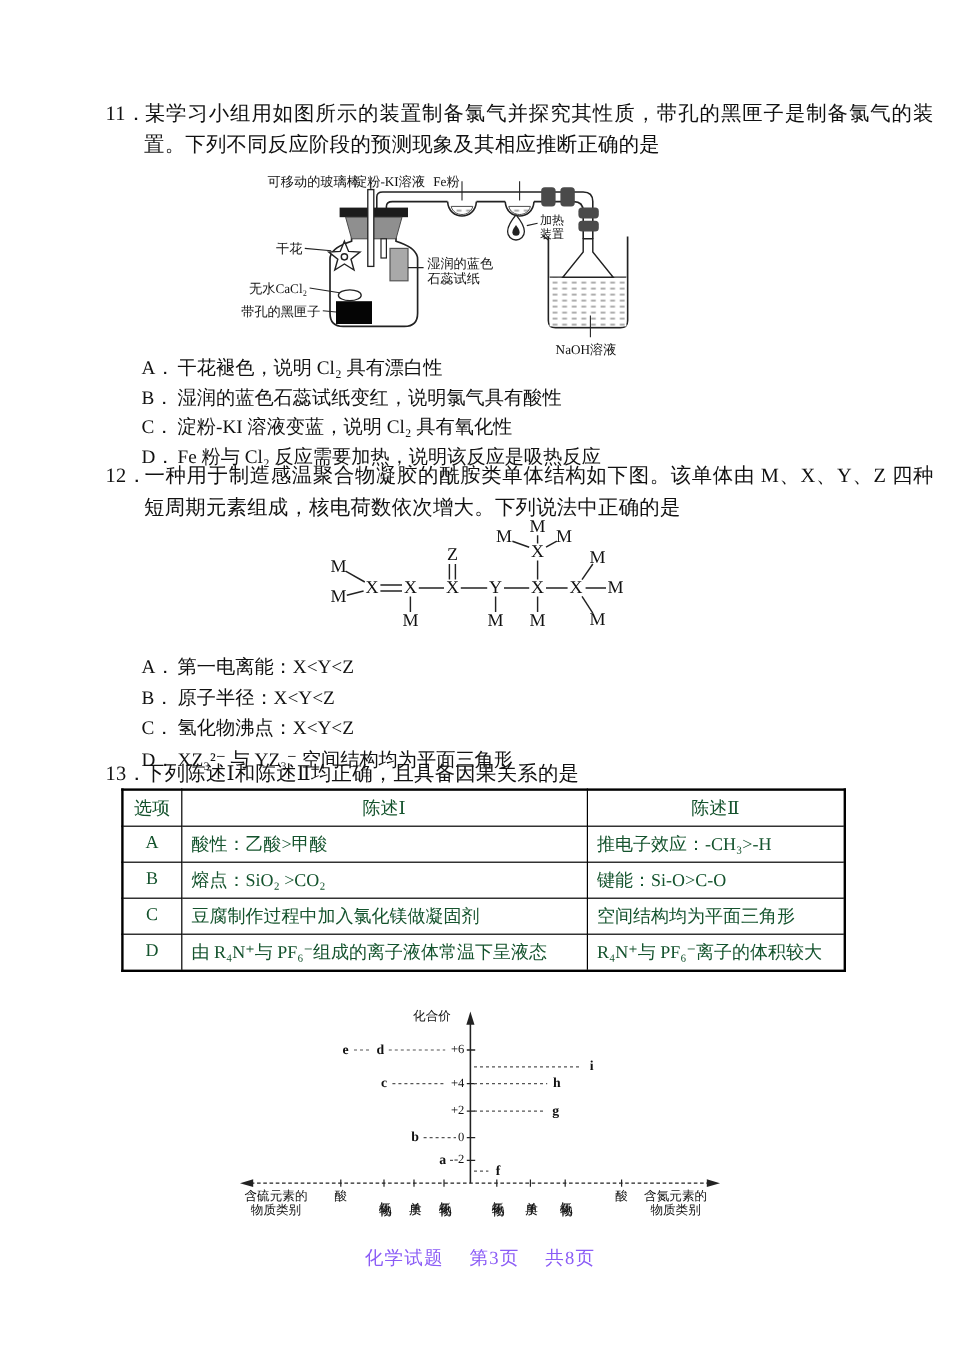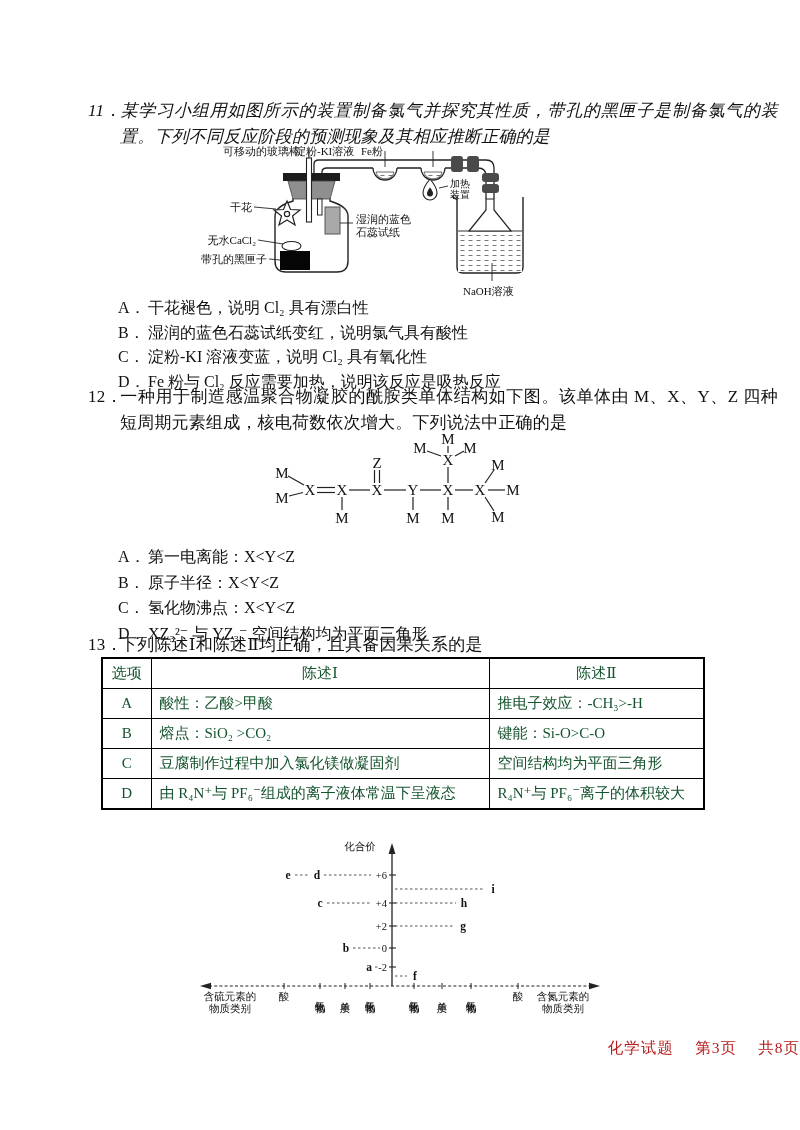--- a/index.html
+++ b/index.html
@@ -44,7 +44,7 @@
 
 <div class="page">
 
-  <div class="q" style="top:98px;font-style:italic;">
+  <div class="q" style="top:82px;">
     <span class="qnum">11．</span><span>某学习小组用如图所示的装置制备氯气并探究其性质，带孔的黑匣子是制备氯气的装置。下列不同反应阶段的预测现象及其相应推断正确的是</span>
   </div>
 

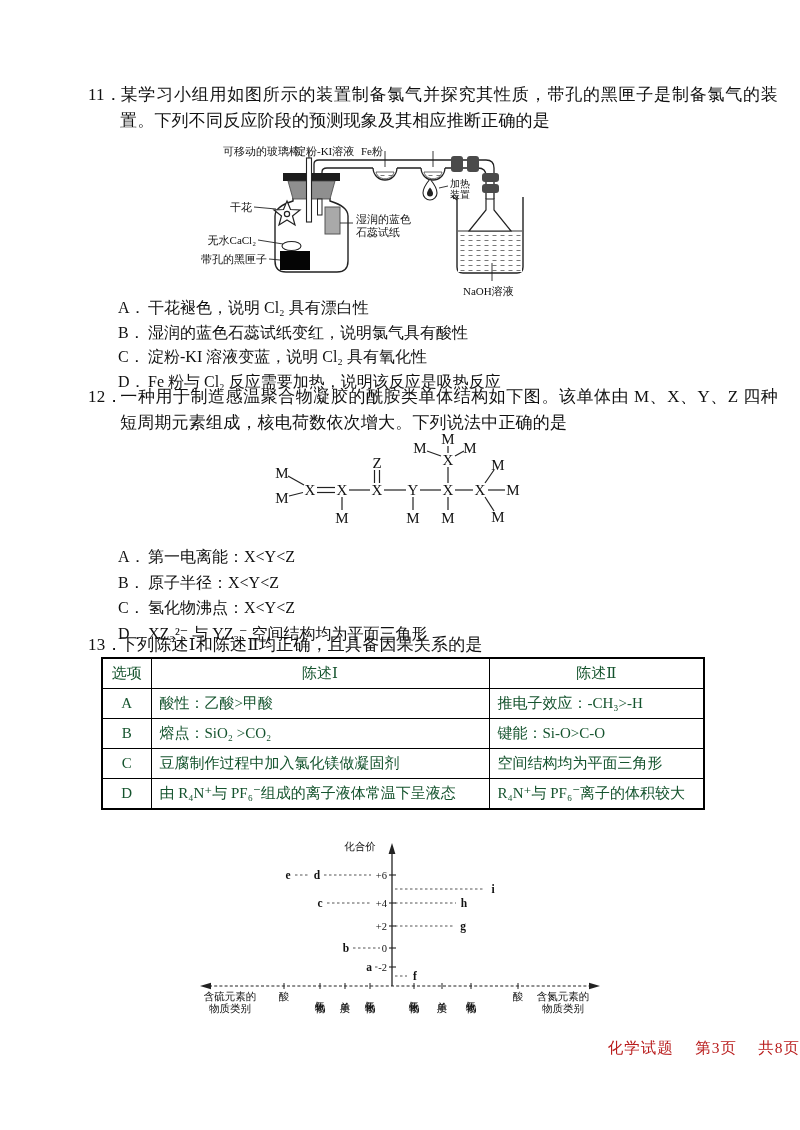--- a/index.html
+++ b/index.html
@@ -30,8 +30,8 @@
   .col2{width:215px;}
   th.hdr{text-align:center;}
   td.copt{text-align:center;}
-  .footer{position:absolute;left:0;top:1038px;width:800px;text-align:right;
-          font-size:15.5px;letter-spacing:1px;color:#b91c1c;}
+  .footer{position:absolute;left:0;top:1038px;width:800px;text-align:center;
+          font-size:15.5px;letter-spacing:1px;color:#8b5cf6;}
   svg text{font-family:"Liberation Serif","DejaVu Serif",serif;fill:#111;}
   .diaglbl{font-size:11px;}
   .smlbl{font-size:10px;}

